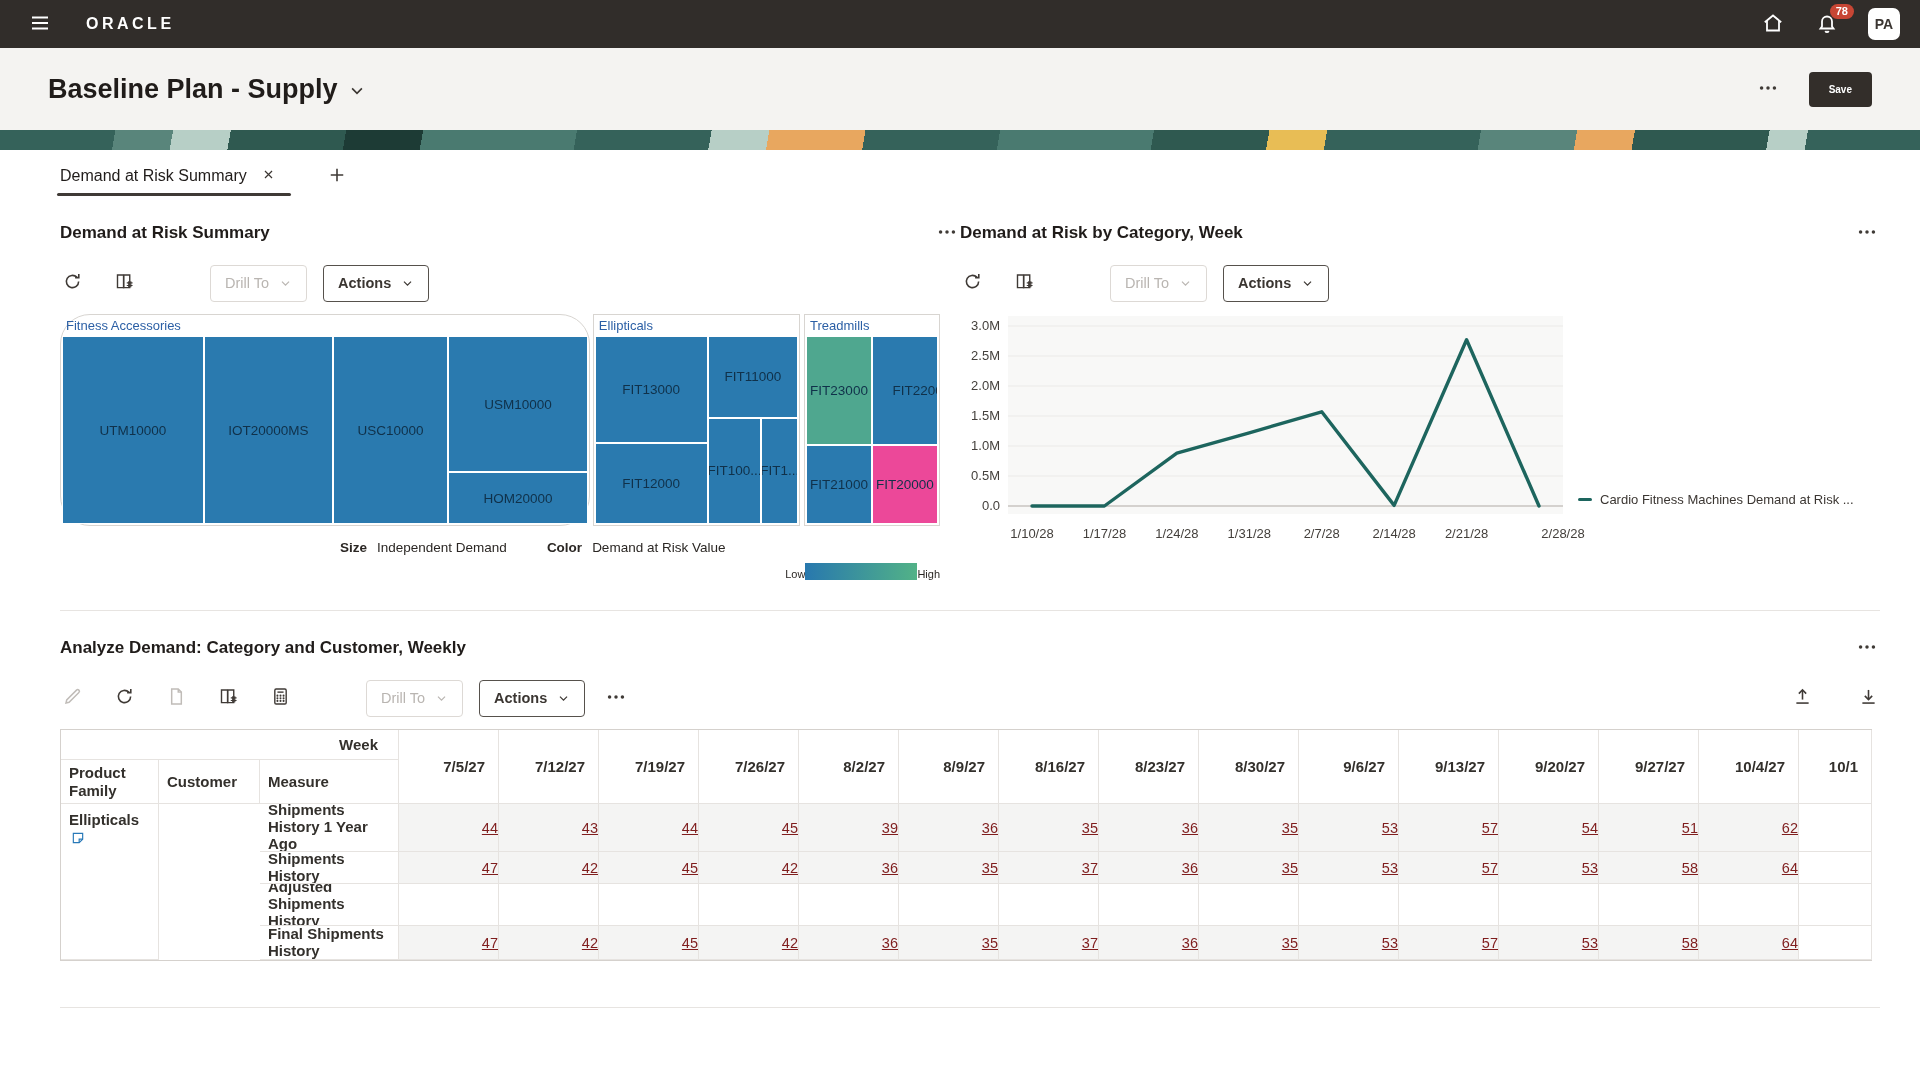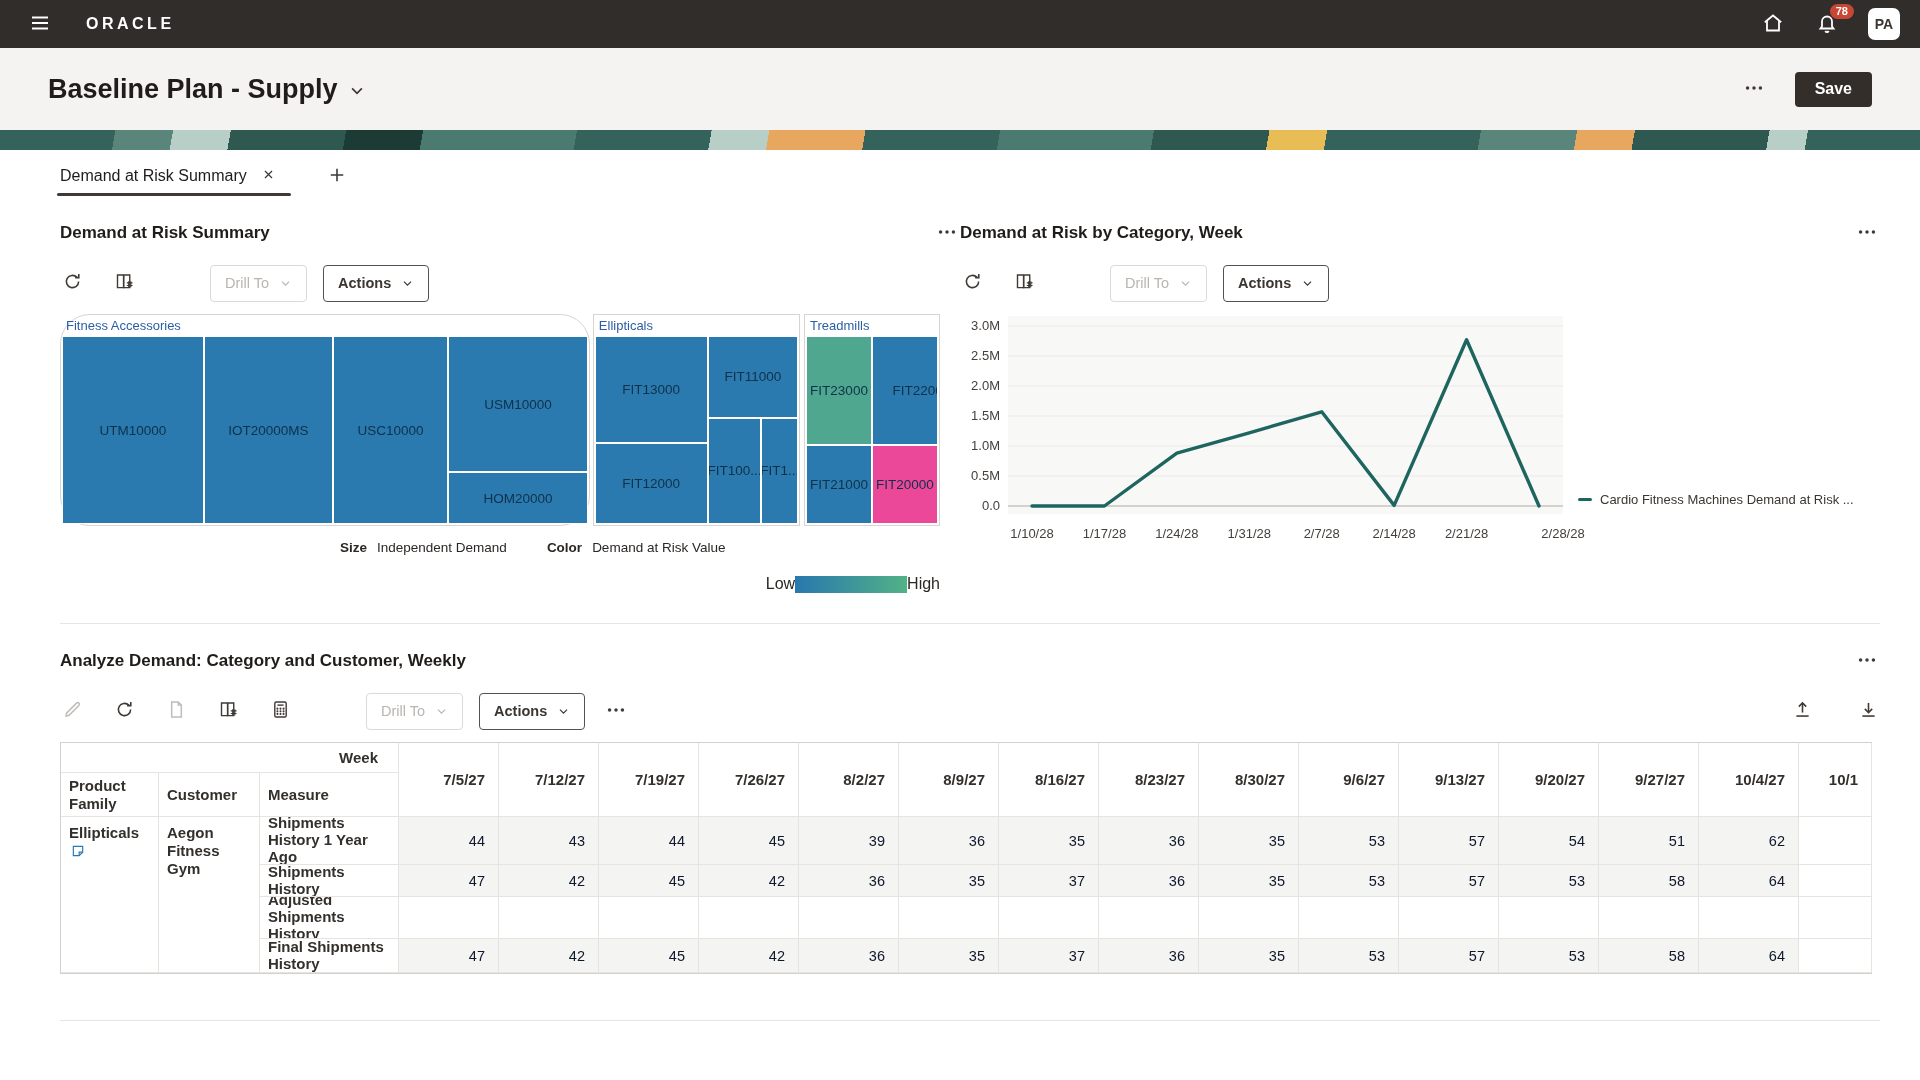--- a/index.html
+++ b/index.html
@@ -28,7 +28,7 @@
   .dots-btn { background:none; border:none; color:#3F3A36; width:26px; height:26px; cursor:pointer; }
   .dots-btn svg { width:22px; height:22px; }
   .save-btn { background:#332E2A; color:#fff; border:none; border-radius:4px; height:35px; padding:0 20px;
-              font-size:16px; font-weight:700; cursor:pointer; }
+              font-size:10px; font-weight:700; cursor:pointer; }
 
   
   .banner { height:20px;

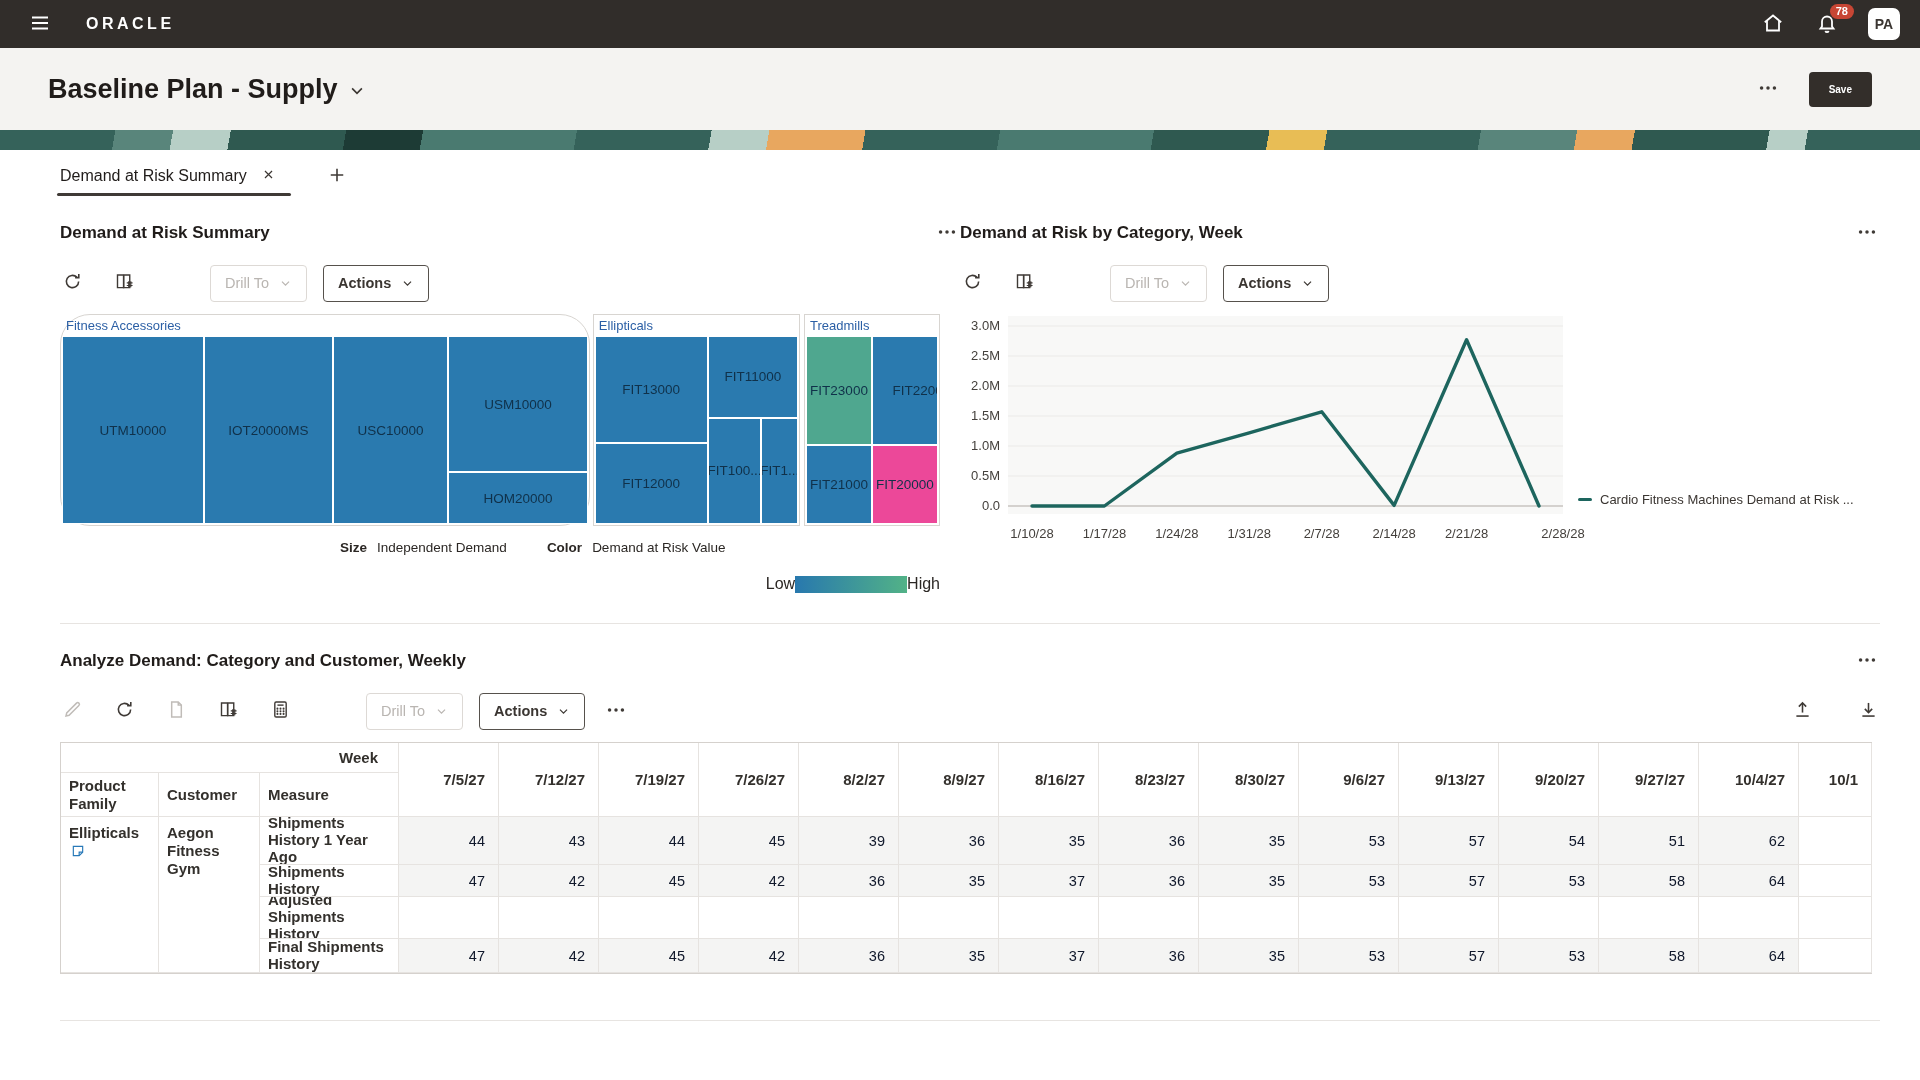--- a/index.html
+++ b/index.html
@@ -81,8 +81,8 @@
   .tm-legend { margin:14px 0 0 280px; font-size:13.5px; color:#2B2724; display:flex; gap:10px; }
   .tm-legend .lbl { font-weight:700; margin-left:30px; }
   .tm-legend .lbl:first-child { margin-left:0; }
-  .tm-grad-row { width:880px; display:flex; justify-content:flex-end; align-items:center; margin-top:20px;
-                 font-size:16px; color:#2B2724; }
+  .tm-grad-row { width:880px; display:flex; justify-content:flex-end; align-items:flex-end; margin-top:8px;
+                 font-size:11px; color:#2B2724; }
   .tm-grad { width:112px; height:17px; background:linear-gradient(90deg,#2878AE,#52B287); }
 
   

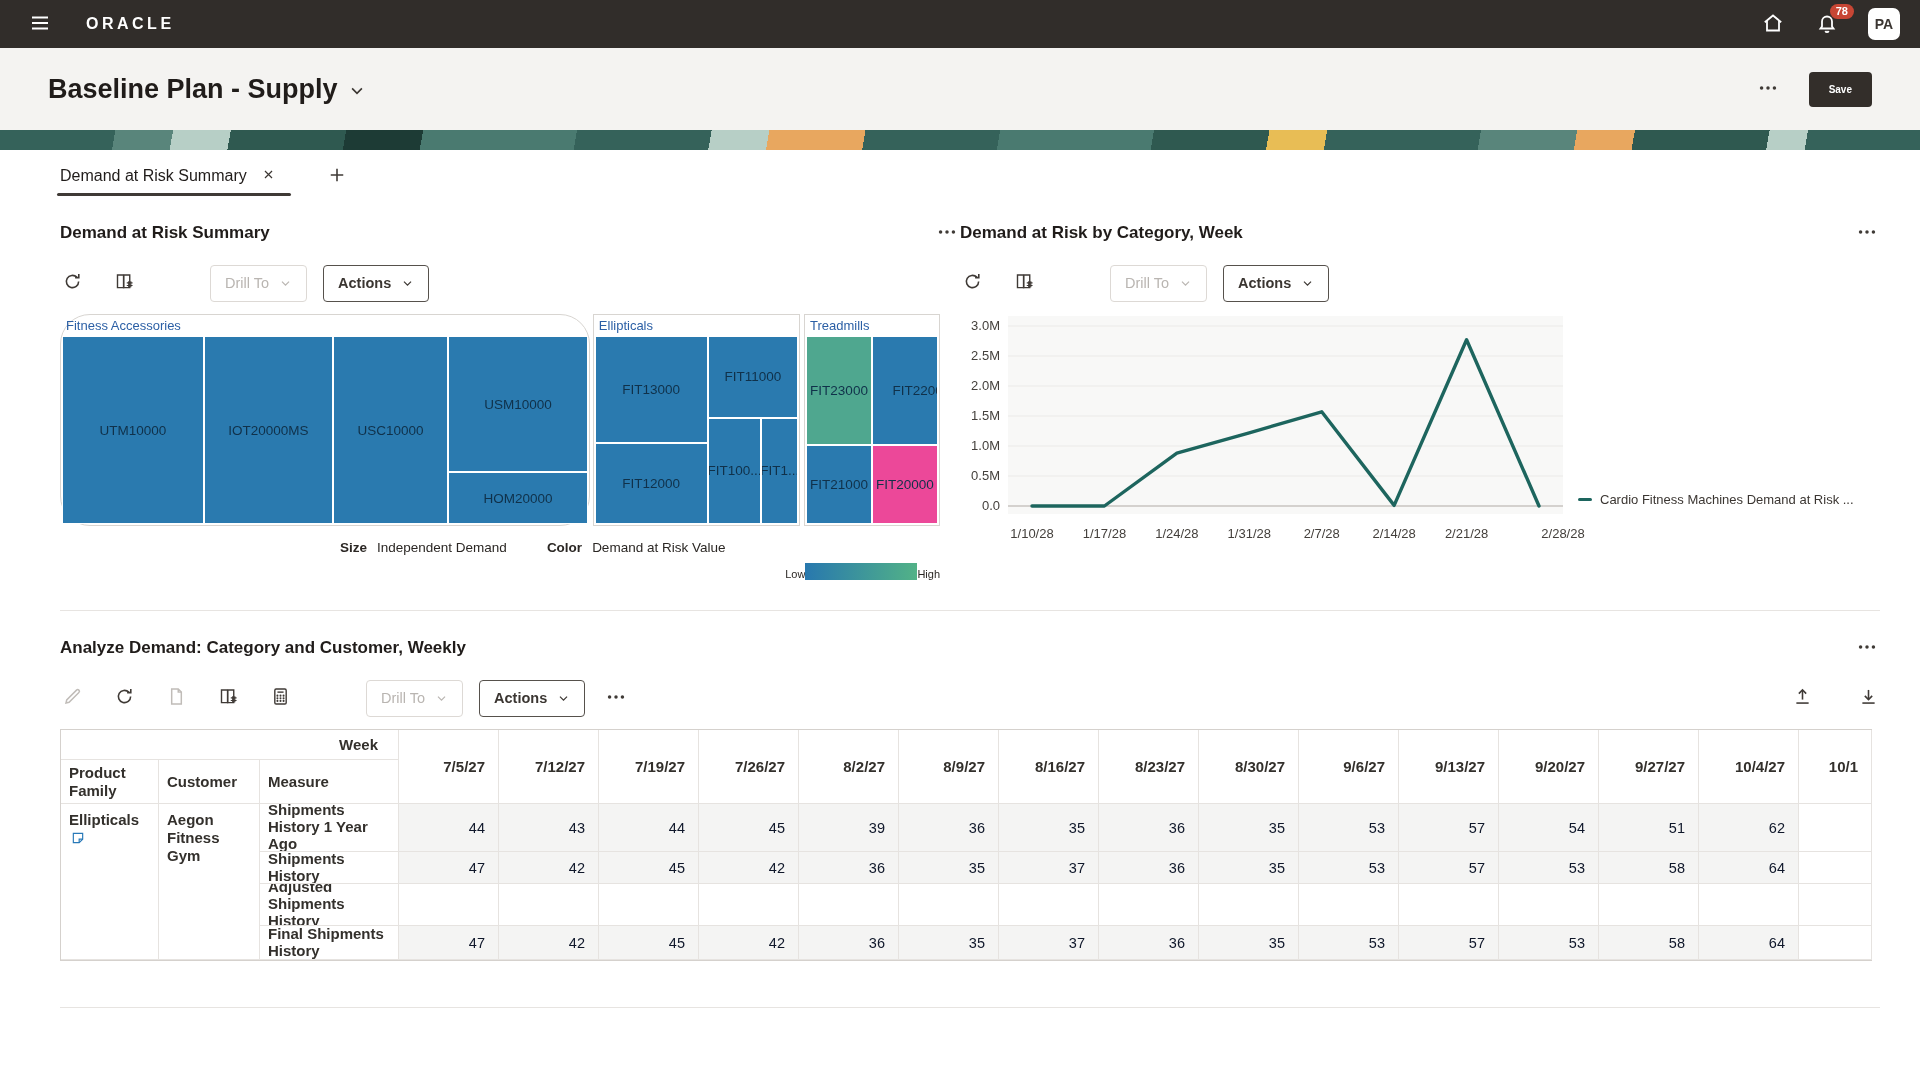--- a/index.html
+++ b/index.html
@@ -489,7 +489,6 @@
         <div class="c-pf" style="grid-area: 3 / 1 / 7;"><span>Ellipticals</span><svg class="sticky">
             <use href="#i-sticky"></use>
           </svg></div>
-        <div class="c-cust" style="grid-area: 3 / 2 / 7;">Aegon Fitness Gym</div>
         <div class="c-meas" style="grid-area: 3 / 3;">Shipments History 1 Year Ago</div>
         <div class="c-val filled" style="grid-area: 3 / 4;">44</div>
         <div class="c-val filled" style="grid-area: 3 / 5;">43</div>

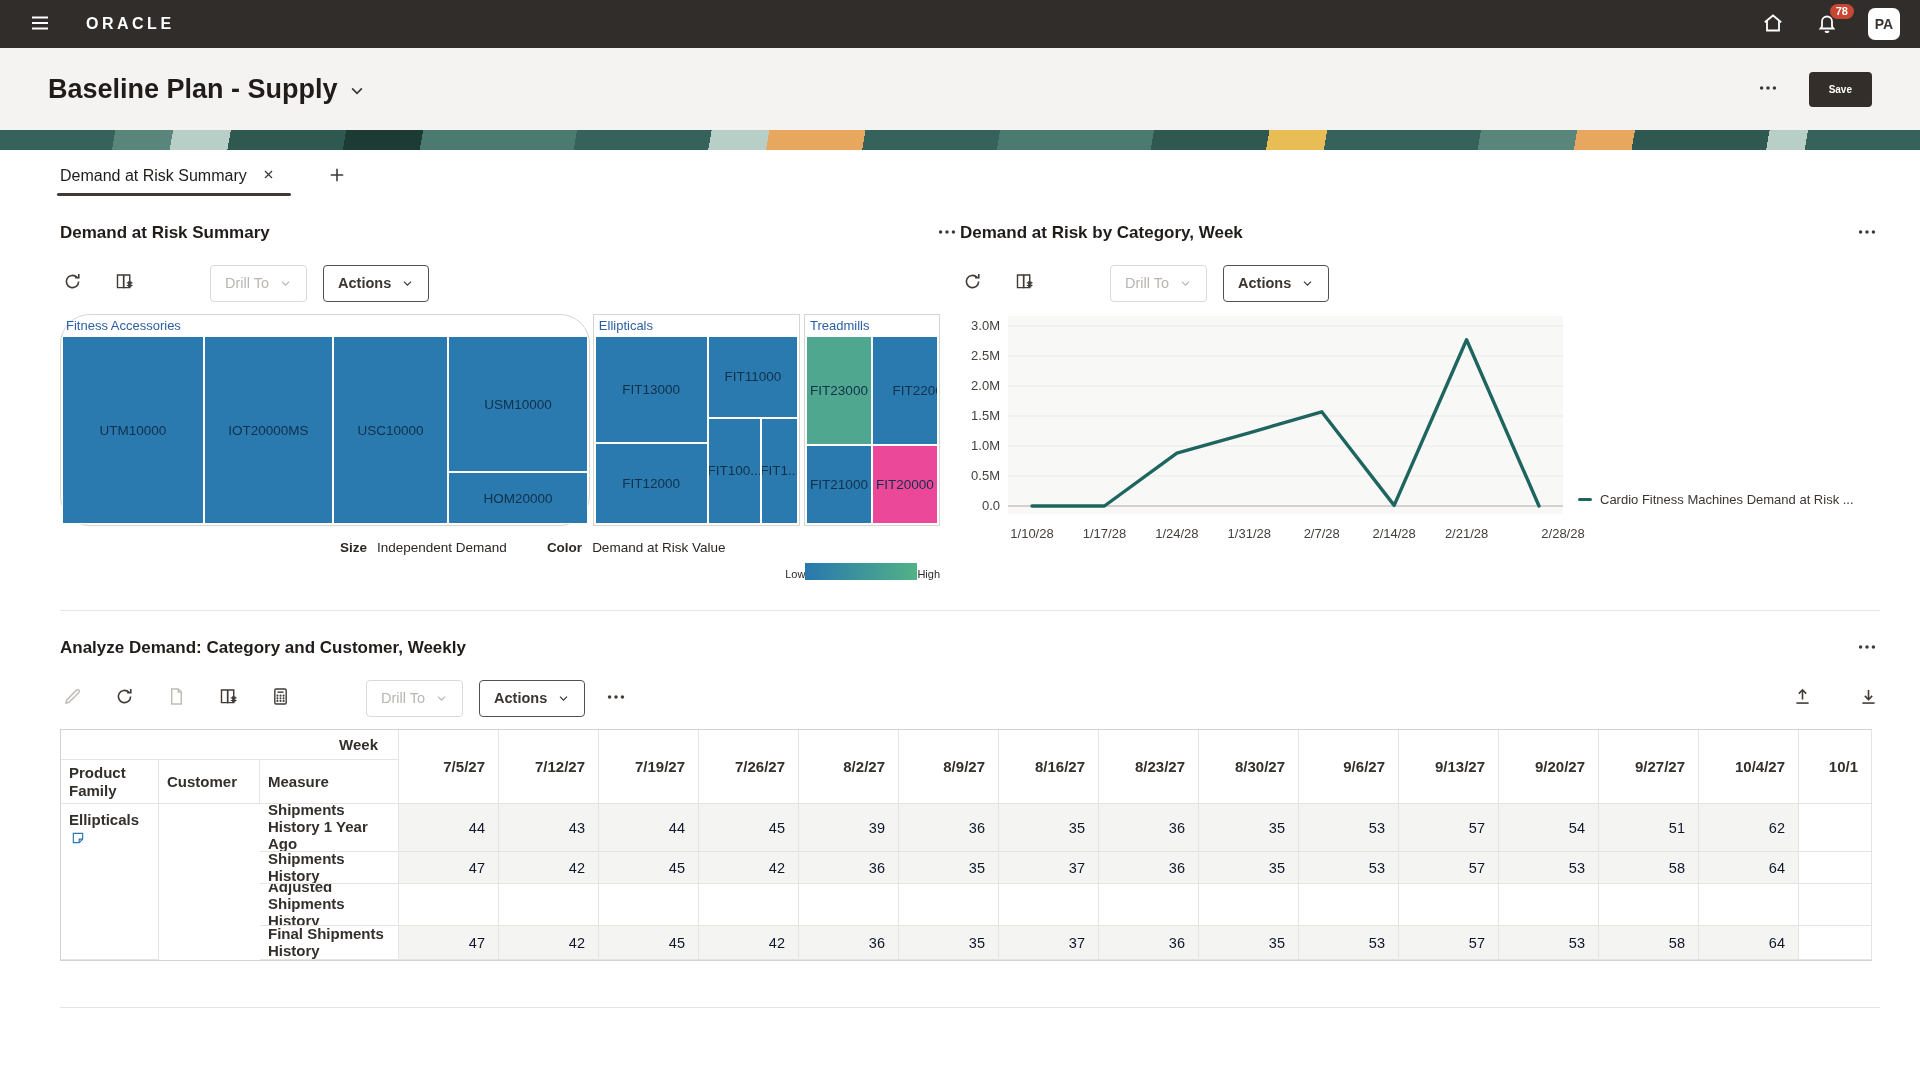--- a/index.html
+++ b/index.html
@@ -111,7 +111,7 @@
   .c-pf, .c-cust { padding:7px 8px; font-size:15px; font-weight:700; color:#33302C; line-height:1.2; }
   .c-pf .sticky { width:14px; height:14px; color:#2879B8; vertical-align:-2px; margin-left:2px; }
   .c-meas { display:flex; align-items:center; padding:3px 8px; font-size:15px; font-weight:700; color:#33302C; line-height:1.12; }
-  .c-val { display:flex; align-items:center; justify-content:flex-end; padding-right:13px; font-size:14.5px; color:#0f172a; }
+  .c-val { display:flex; align-items:center; justify-content:flex-end; font-size:14.5px; color:#7f1d1d;text-decoration:underline; }
   .c-val.filled { background:#F4F4F3; }
   .end-divider { border:none; border-top:1px solid #E7E4E1; margin-top:46px; }
 </style>

